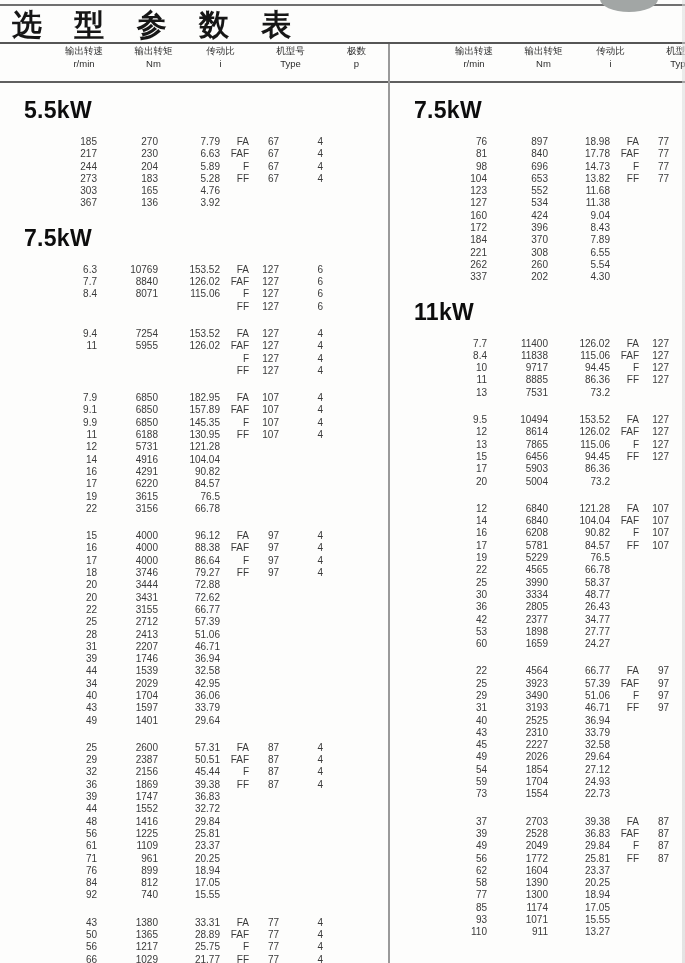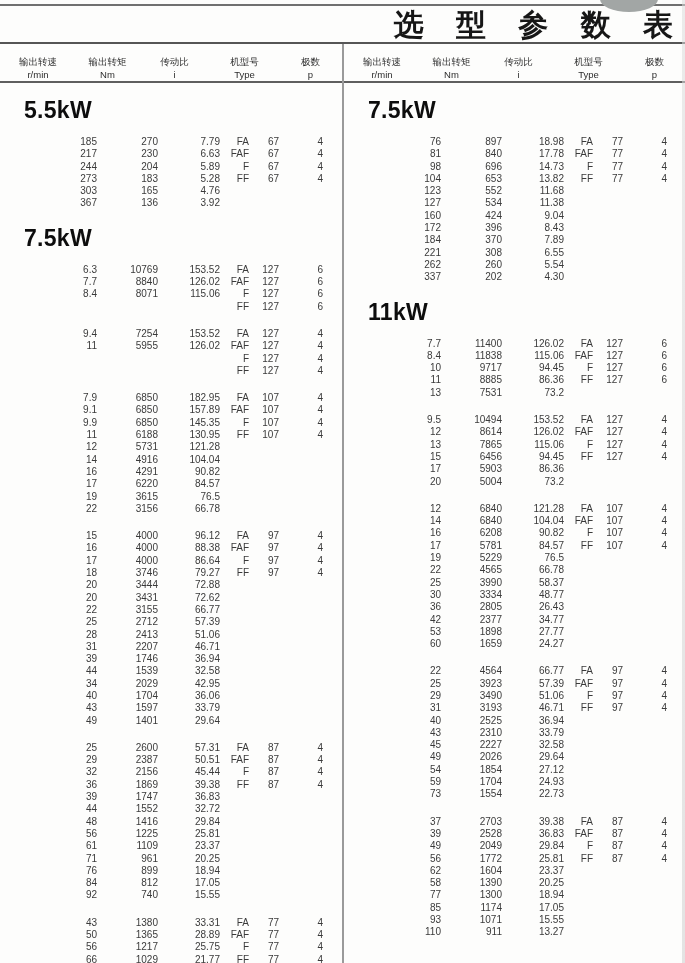--- a/index.html
+++ b/index.html
@@ -10,7 +10,7 @@
   }
   .top-rule { margin-top:4px; height:2px; background:#707070; }
   .title {
-    height:36px; line-height:38px; text-align:right;
+    height:36px; line-height:38px; text-align:left;
     font-size:30px; font-weight:bold; letter-spacing:12px; color:#161616;
     padding-left:12px;
   }

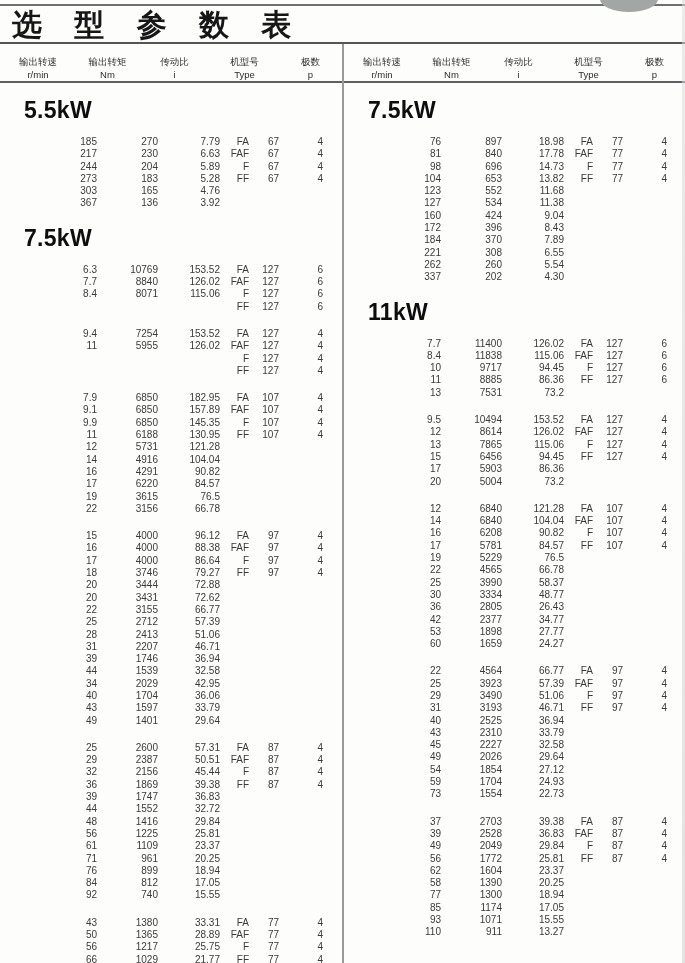--- a/index.html
+++ b/index.html
@@ -18,7 +18,7 @@
   .twocol { display:flex; height:919px; }
   .panel { flex:0 0 342px; }
   .panel.right { flex:0 0 343px; border-left:2px solid #9a9a9a; }
-  .panel-header { display:flex; height:37px; align-items:flex-end; }
+  .panel-header { display:flex; height:37px; align-items:flex-start;padding-left:46px; }
   .hcell { text-align:center; font-size:9.5px; color:#2d2d2d; line-height:13px; }
   .hcell:nth-child(1){ width:76px; }
   .hcell:nth-child(2){ width:63px; }

